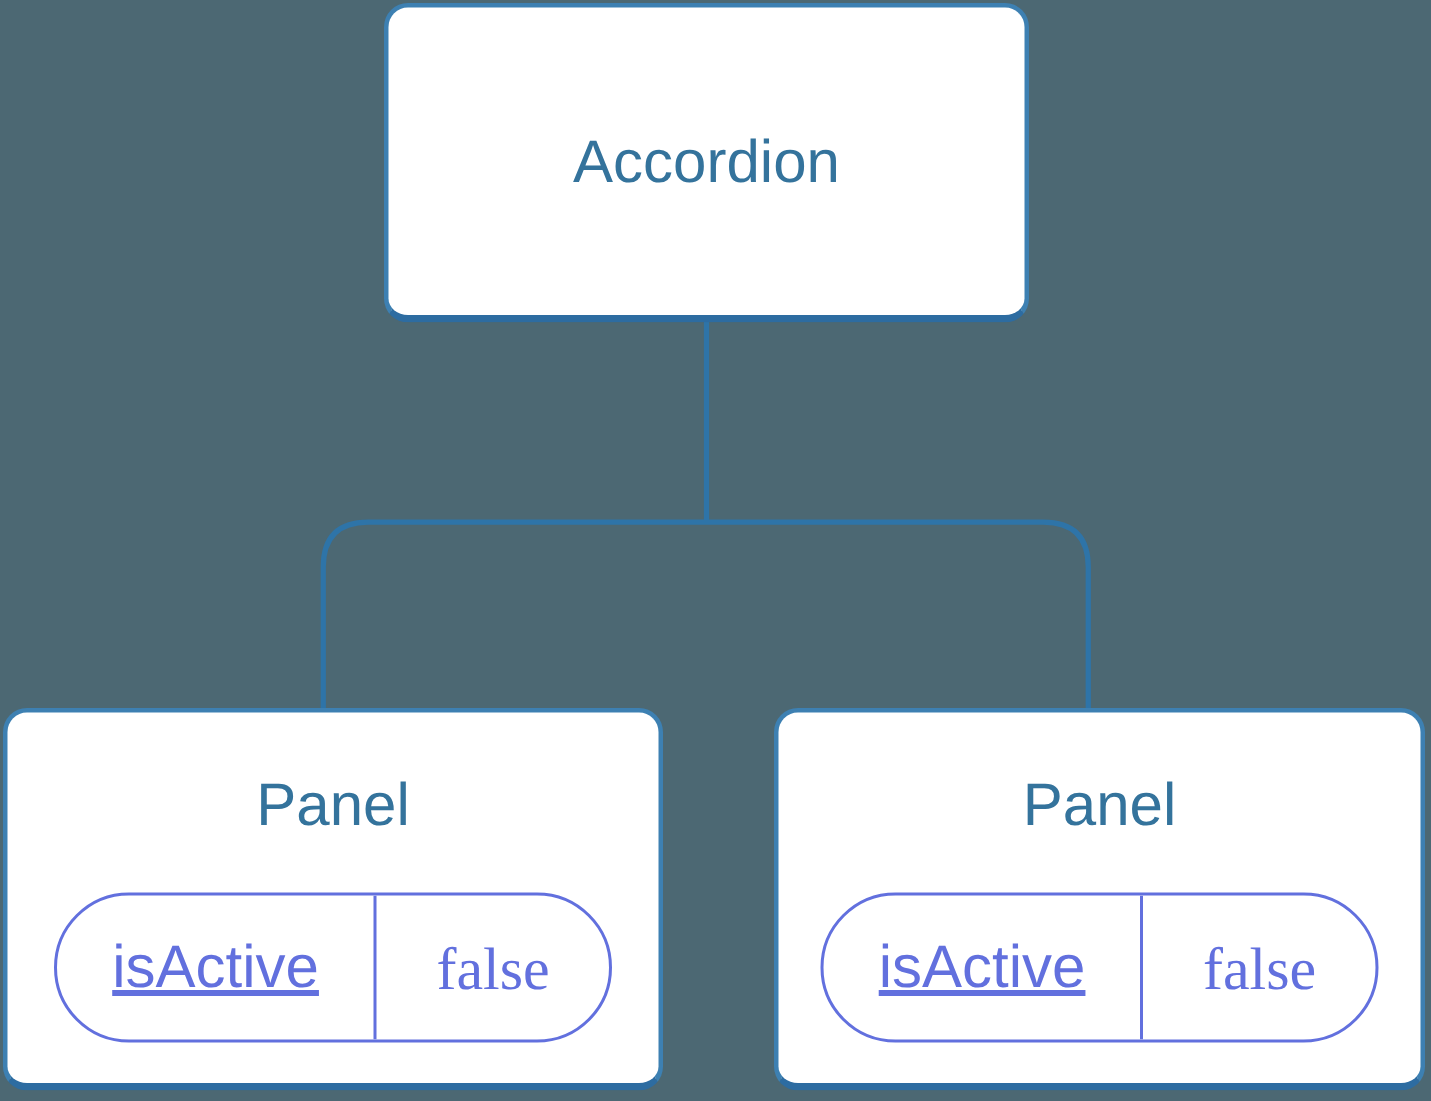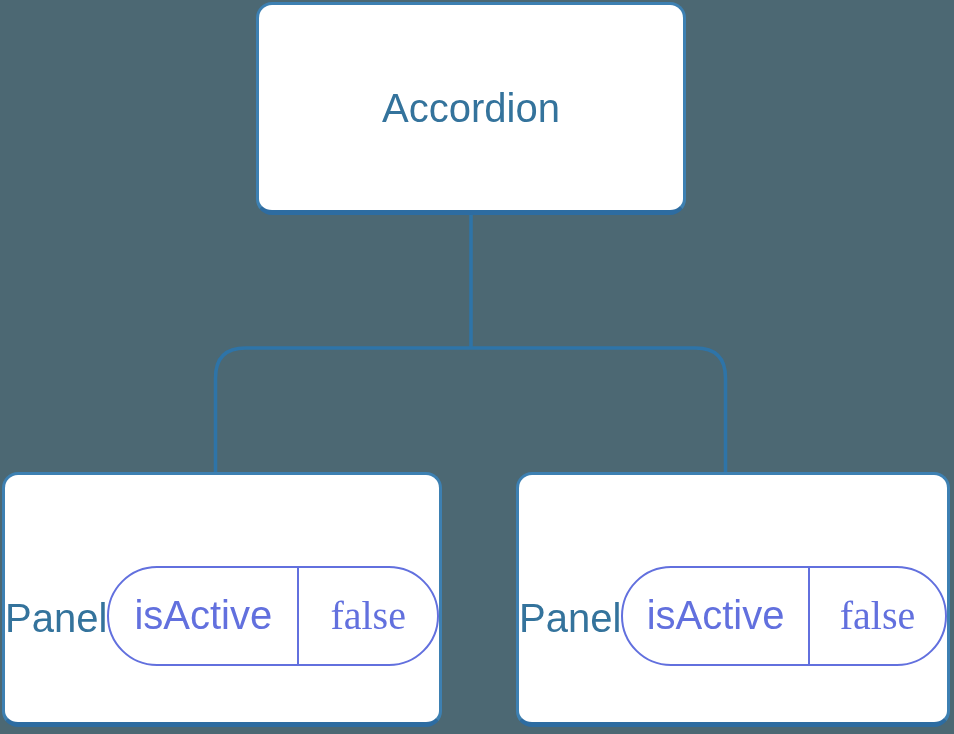--- a/index.html
+++ b/index.html
@@ -45,7 +45,7 @@
   }
   .node-panel{
     top:472px;height:255px;
-    display:flex;align-items:center;
+    display:flex;flex-direction:column;align-items:center;
   }
   .node-panel-left{left:2px;width:440px;}
   .node-panel-right{left:516px;width:434px;}

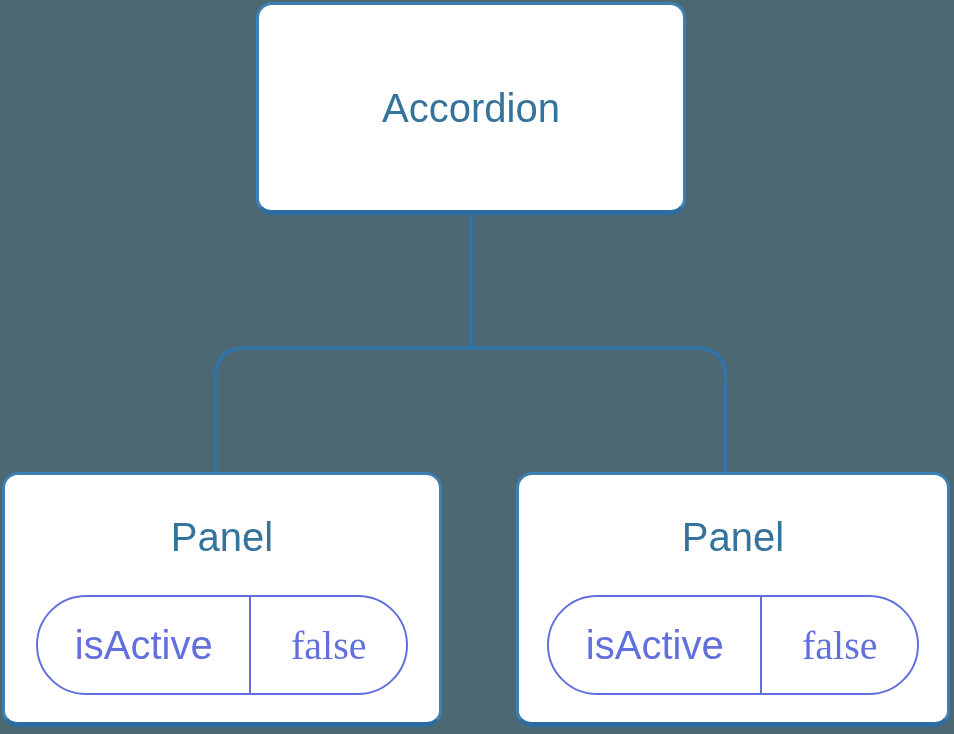--- a/index.html
+++ b/index.html
@@ -76,6 +76,7 @@
   .pill-key{
     width:58%;
     border-right:2.5px solid var(--state-pill,#6270de);
+    text-decoration:underline;
   }
   .pill-value{flex:1;font-family:Liberation Serif, serif;}
 </style>

